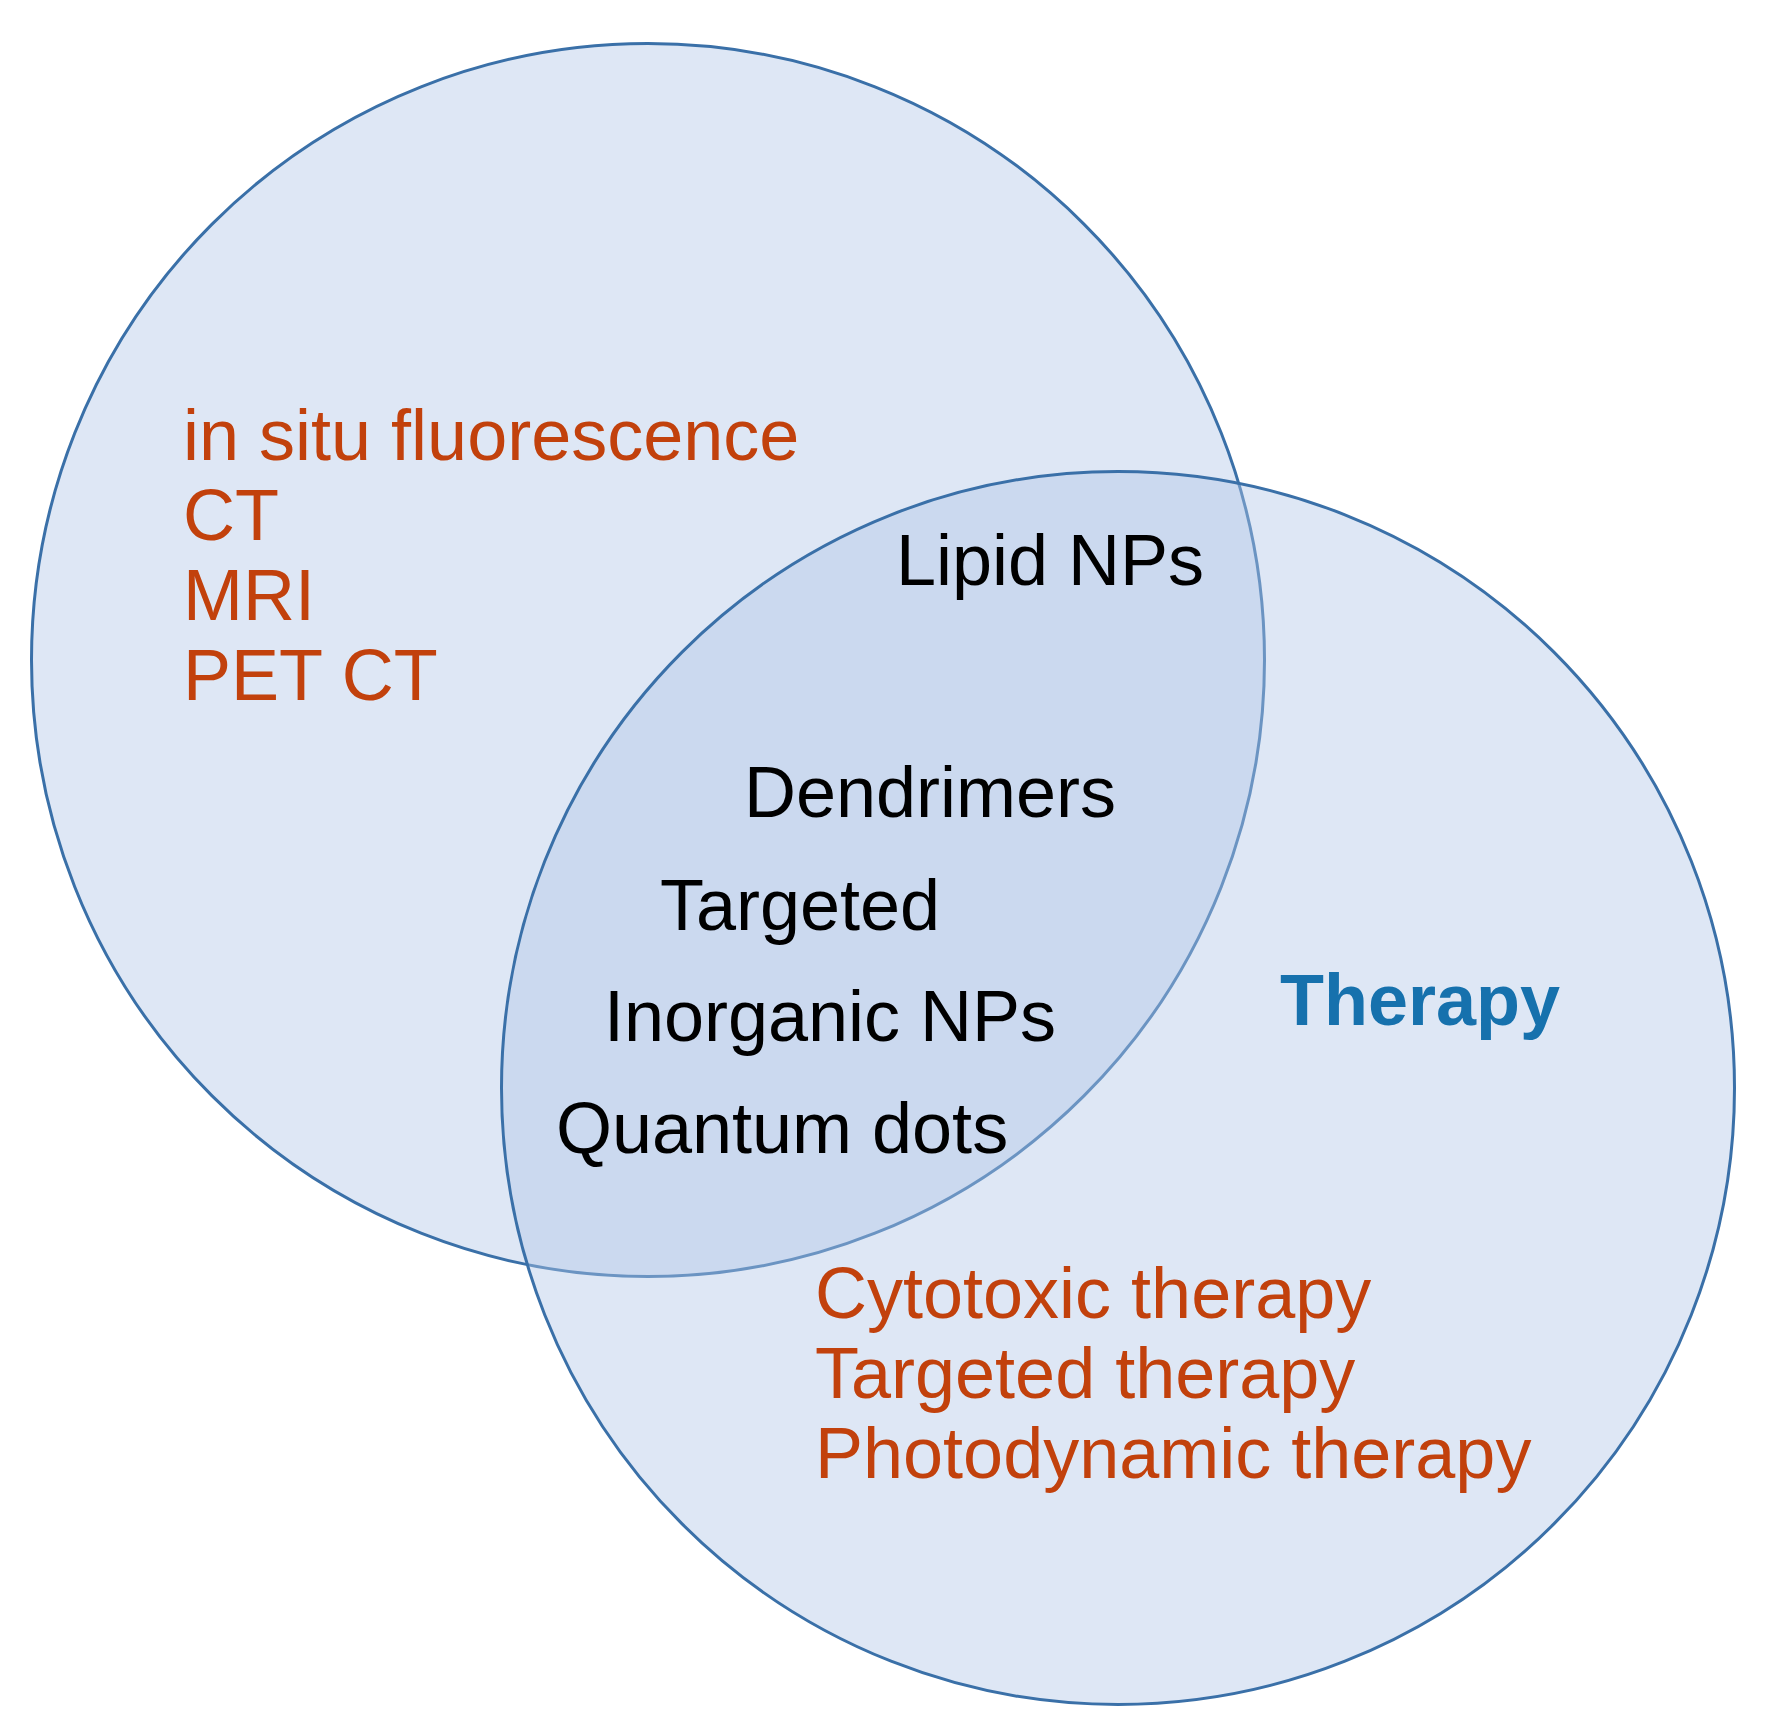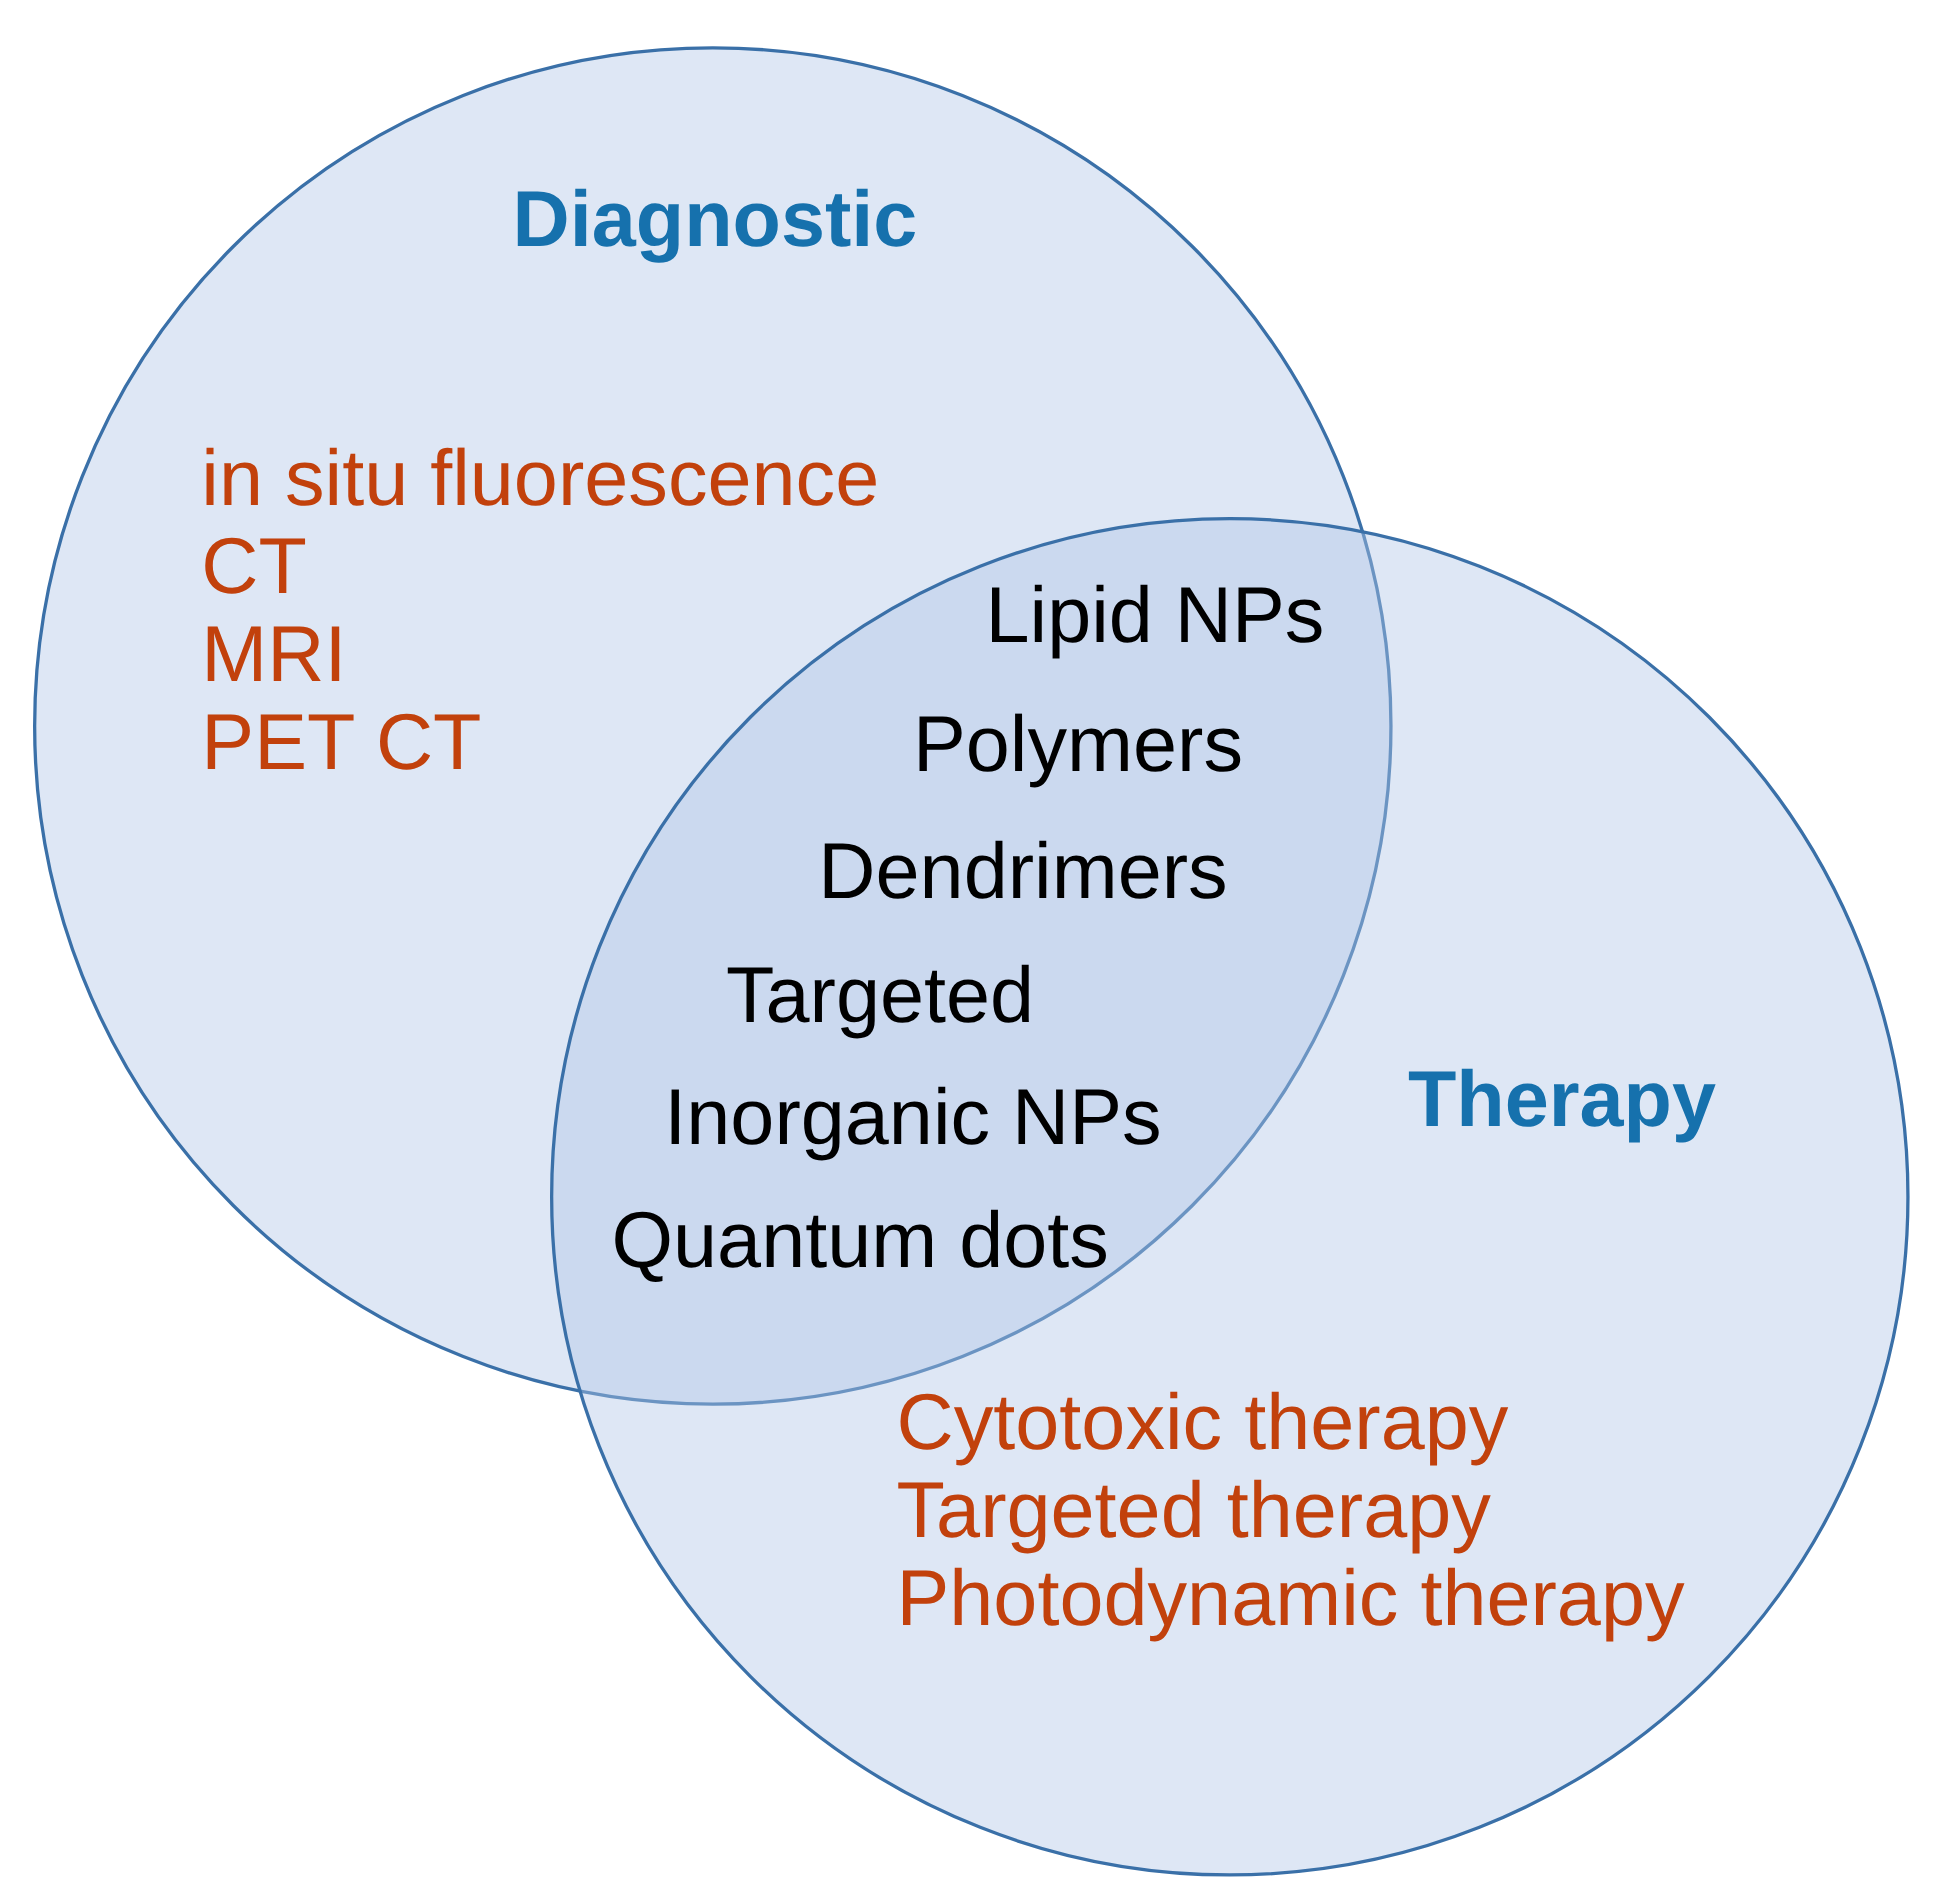--- a/index.html
+++ b/index.html
@@ -70,7 +70,6 @@
   <div class="circle diagnostic"></div>
   <div class="circle therapy"></div>
 
-  <div class="vtitle diag">Diagnostic</div>
 
   <div class="vtitle ther">Therapy</div>
 

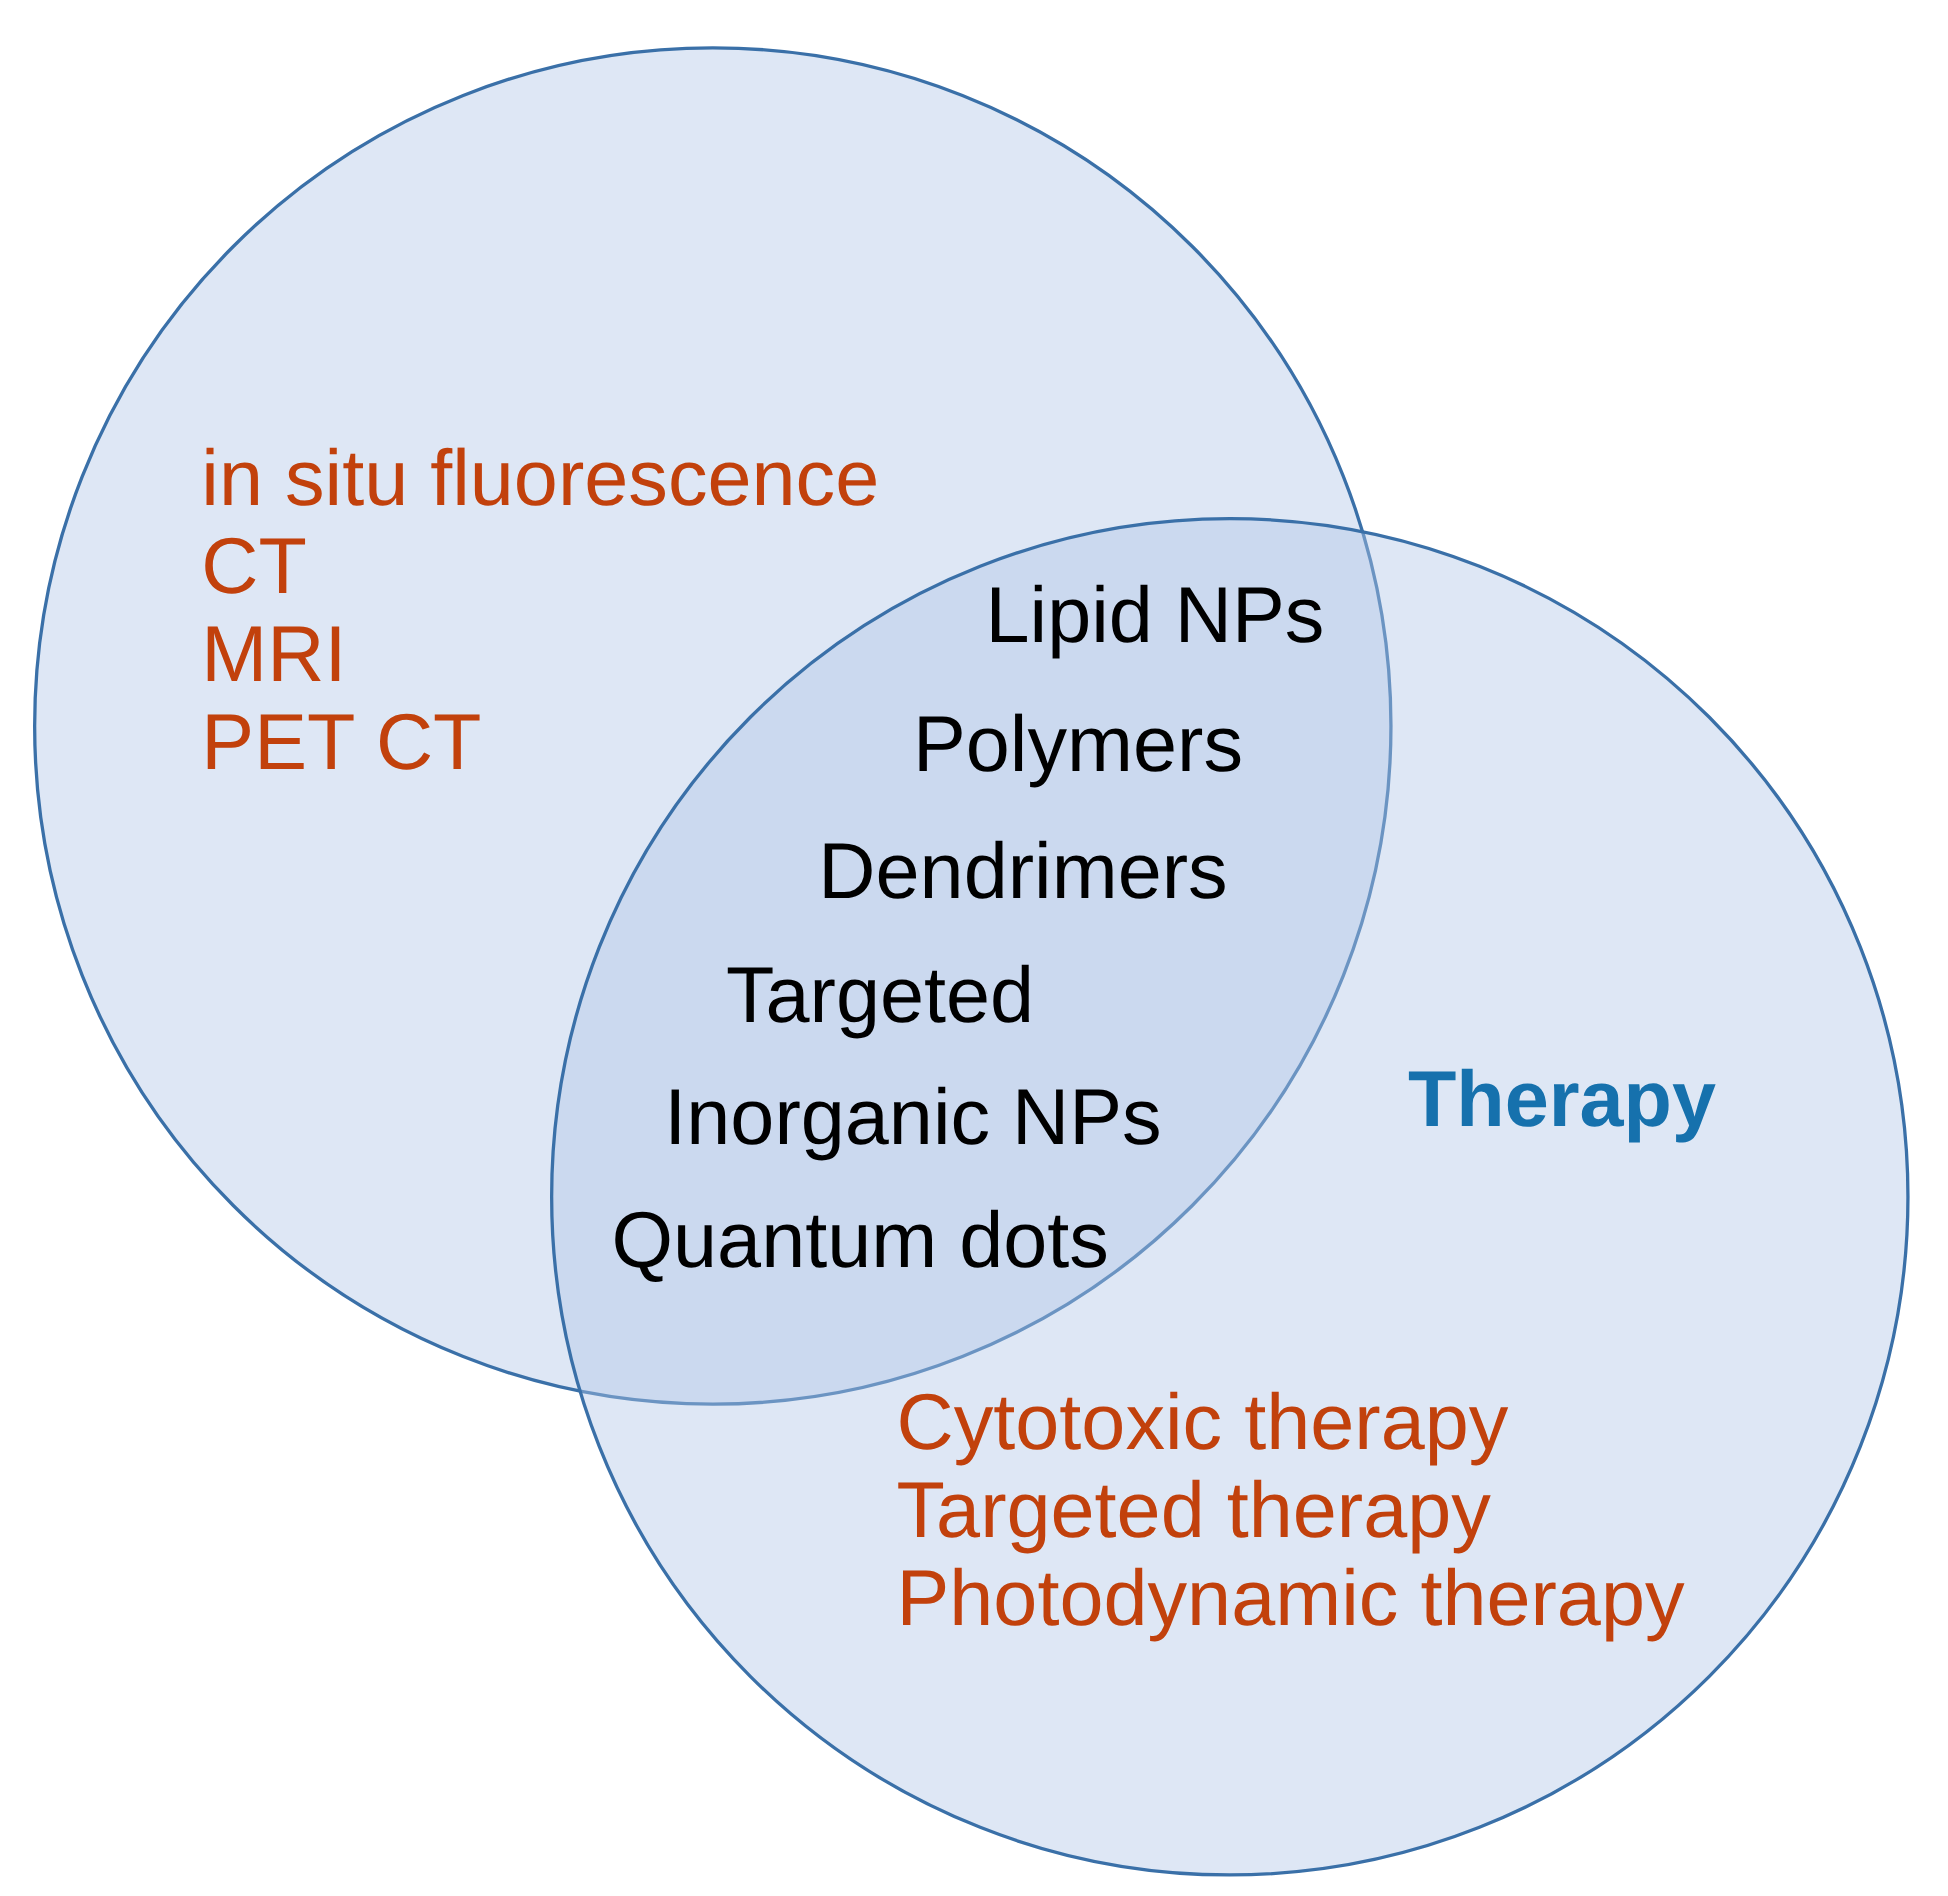--- a/index.html
+++ b/index.html
@@ -87,7 +87,6 @@
     </div>
 
   <div class="ix-item ix-0">Lipid NPs</div>
-  <div class="ix-item ix-1">Polymers</div>
   <div class="ix-item ix-2">Dendrimers</div>
   <div class="ix-item ix-3">Targeted</div>
   <div class="ix-item ix-4">Inorganic NPs</div>

